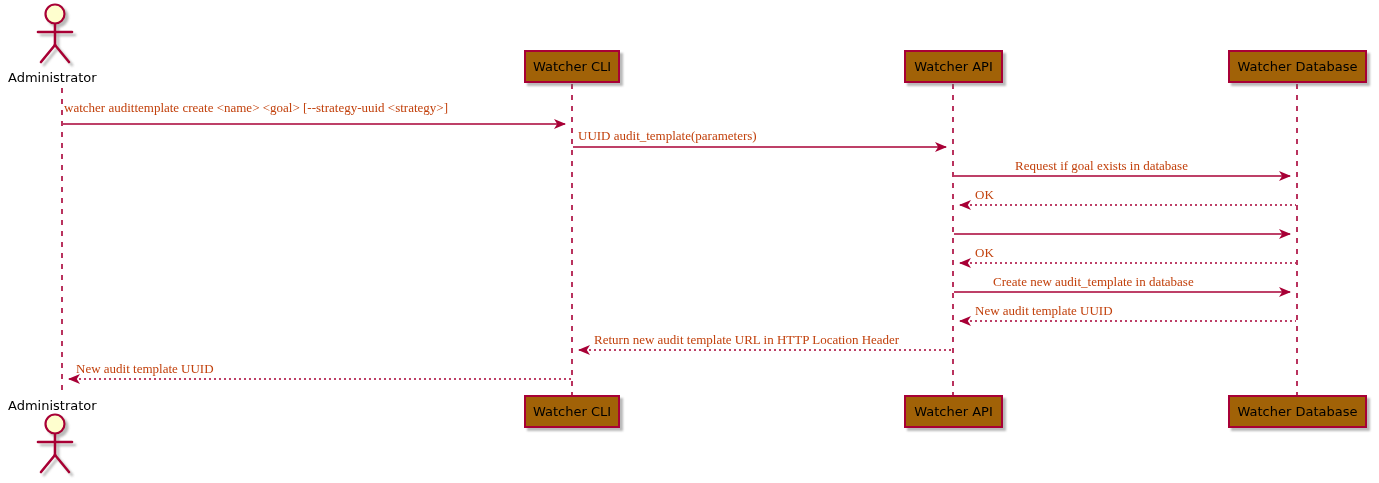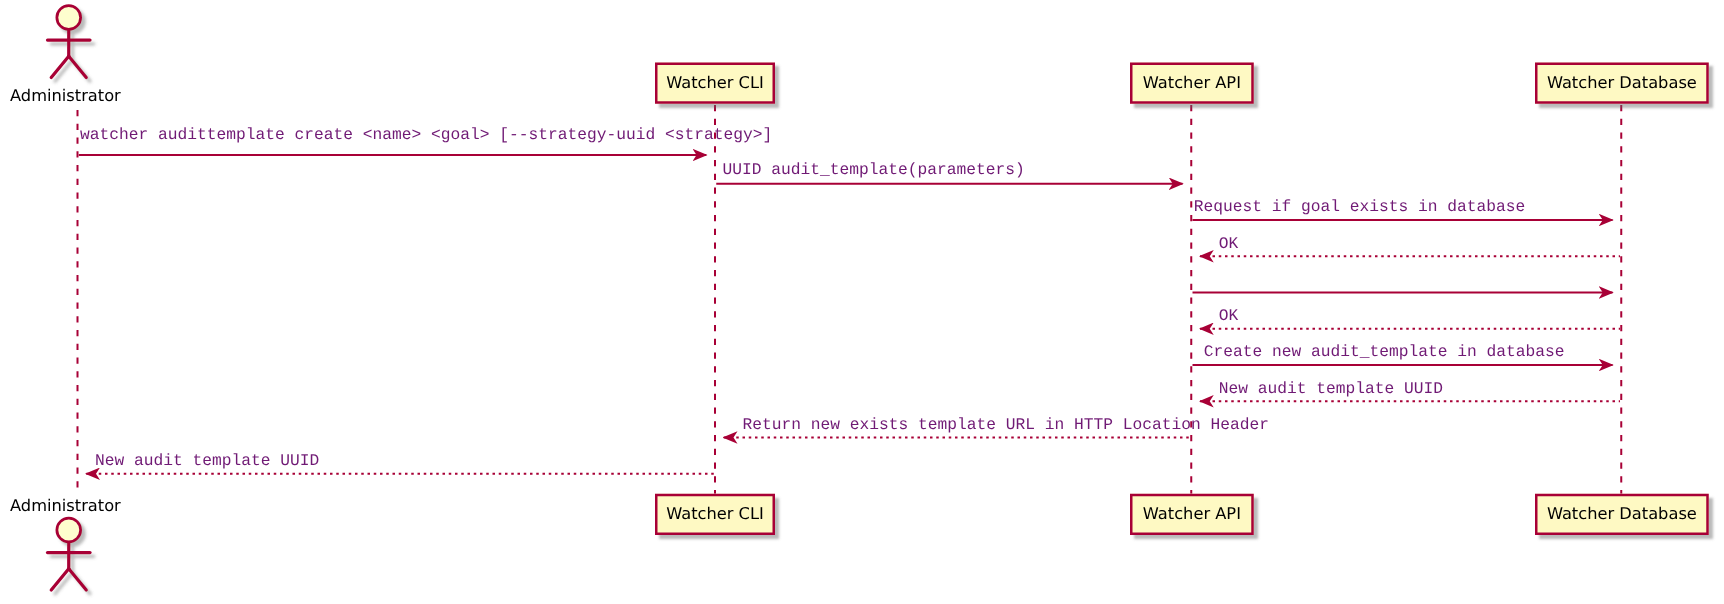--- a/index.html
+++ b/index.html
@@ -42,7 +42,7 @@
   .pbox {
     position: absolute;
     box-sizing: border-box;
-    background: #fef9c3;
+    background: #a16207;
     border: 2px solid #A80036;
     box-shadow: 3px 3px 2px rgba(102,102,102,0.45);
     display: flex;

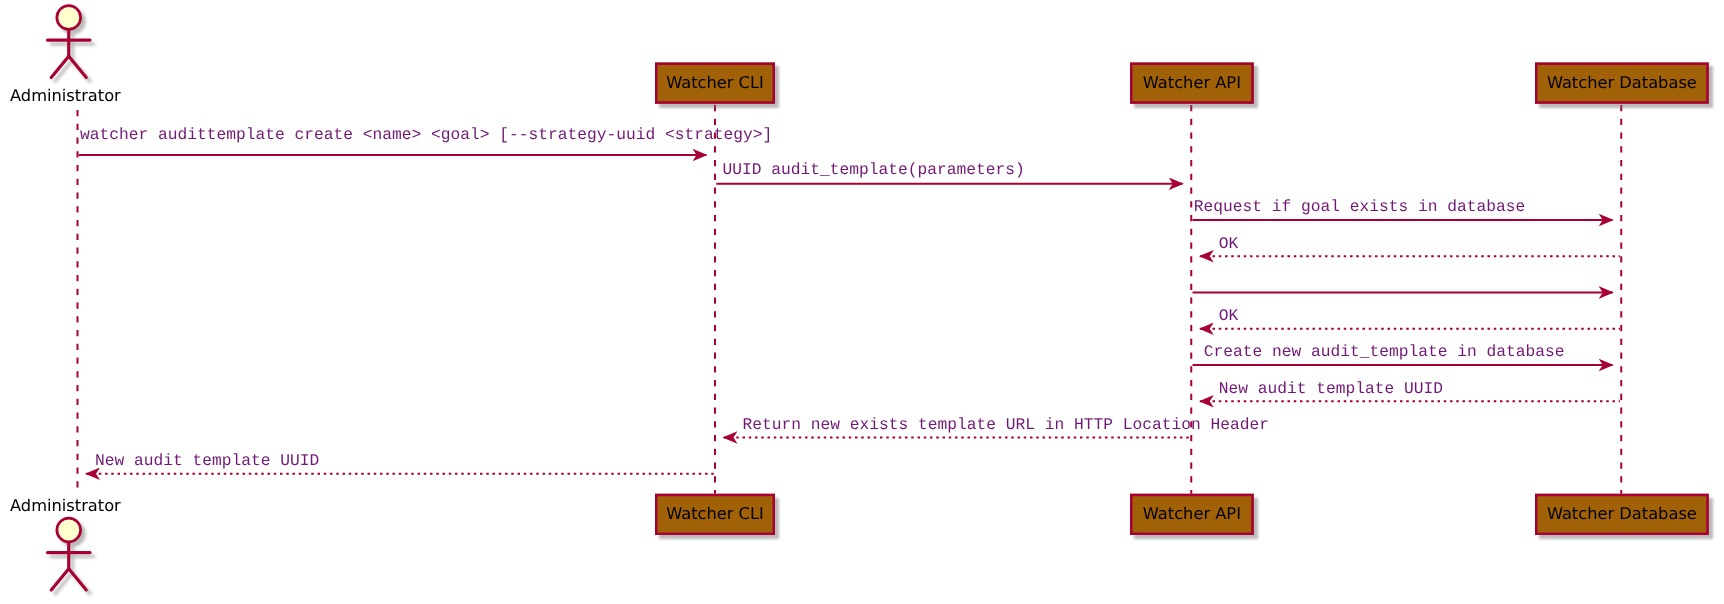--- a/index.html
+++ b/index.html
@@ -26,9 +26,9 @@
   }
   .msg-label {
     position: absolute;
-    font-family: Liberation Mono, monospace;
+    font-family: Liberation Serif, serif;
     font-size: 13px;
-    color: #701a75;
+    color: #c2410c;
     white-space: nowrap;
     line-height: 14px;
   }

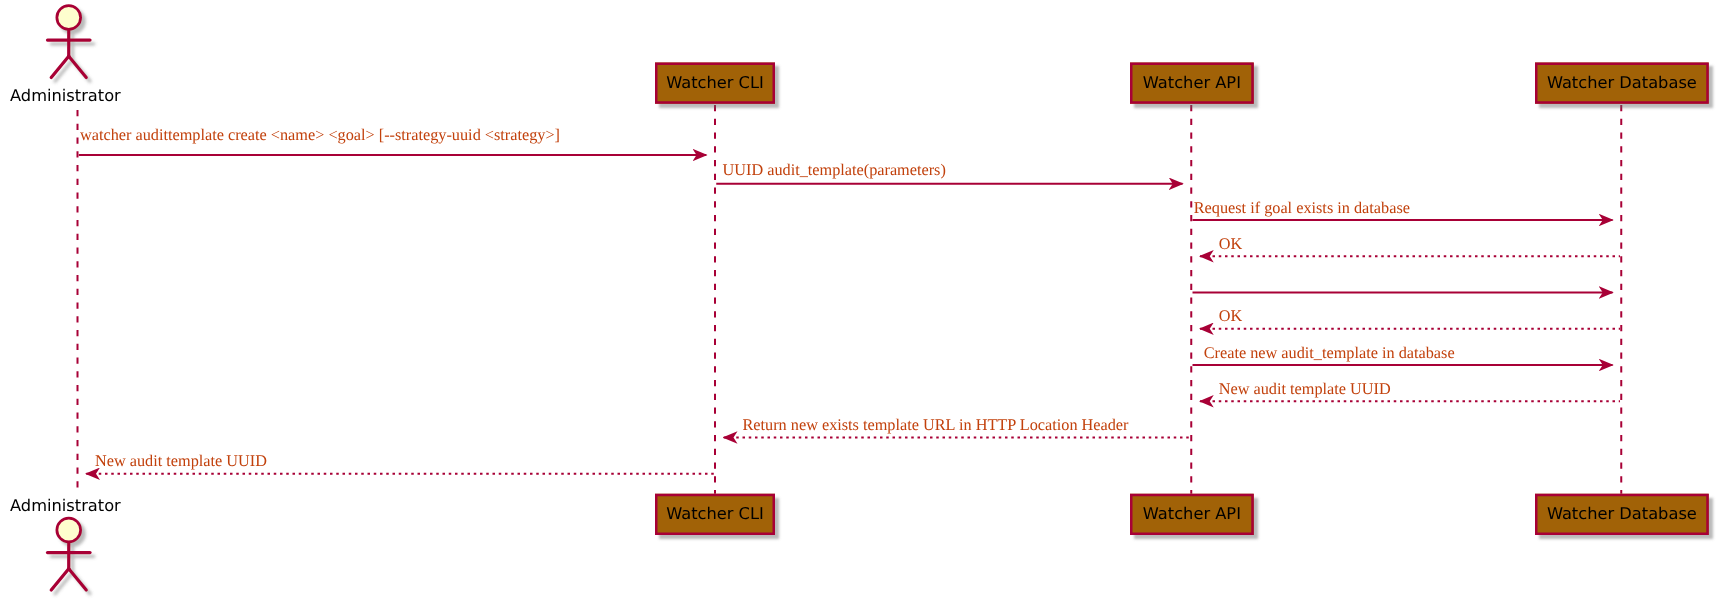--- a/index.html
+++ b/index.html
@@ -126,7 +126,7 @@
 
   <div class="msg-label" style="left:64px; top:101px;">watcher audittemplate create &lt;name&gt; &lt;goal&gt; [--strategy-uuid &lt;strategy&gt;]</div>
   <div class="msg-label" style="left:578px; top:129px;">UUID audit_template(parameters)</div>
-  <div class="msg-label" style="left:955px; top:159px;">Request if goal exists in database</div>
+  <div class="msg-label" style="left:1015px; top:159px;">Request if goal exists in database</div>
   <div class="msg-label" style="left:975px; top:188px;">OK</div>
   <div class="msg-label" style="left:975px; top:246px;">OK</div>
   <div class="msg-label" style="left:963px; top:275px;">Create new audit_template in database</div>

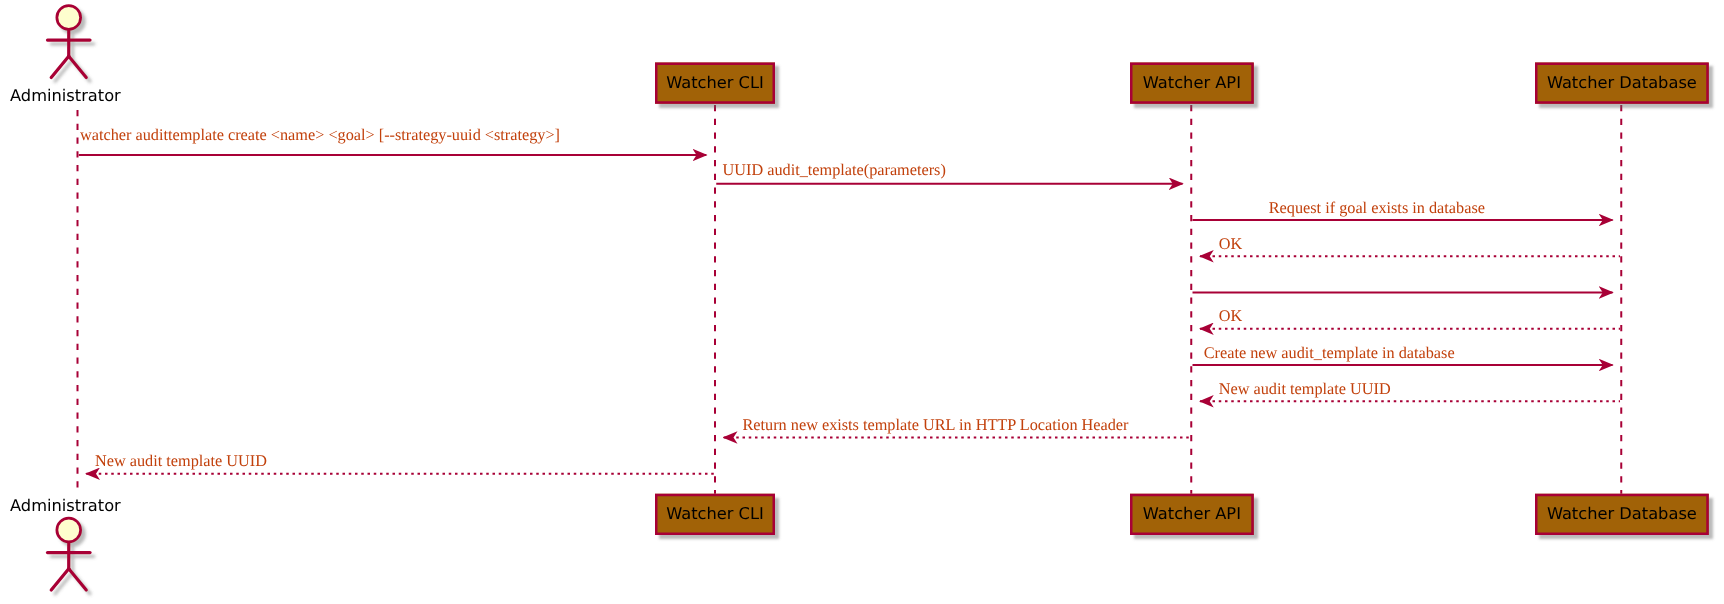--- a/index.html
+++ b/index.html
@@ -129,7 +129,7 @@
   <div class="msg-label" style="left:1015px; top:159px;">Request if goal exists in database</div>
   <div class="msg-label" style="left:975px; top:188px;">OK</div>
   <div class="msg-label" style="left:975px; top:246px;">OK</div>
-  <div class="msg-label" style="left:963px; top:275px;">Create new audit_template in database</div>
+  <div class="msg-label" style="left:993px; top:275px;">Create new audit_template in database</div>
   <div class="msg-label" style="left:975px; top:304px;">New audit template UUID</div>
   <div class="msg-label" style="left:594px; top:333px;">Return new exists template URL in HTTP Location Header</div>
   <div class="msg-label" style="left:76px; top:362px;">New audit template UUID</div>

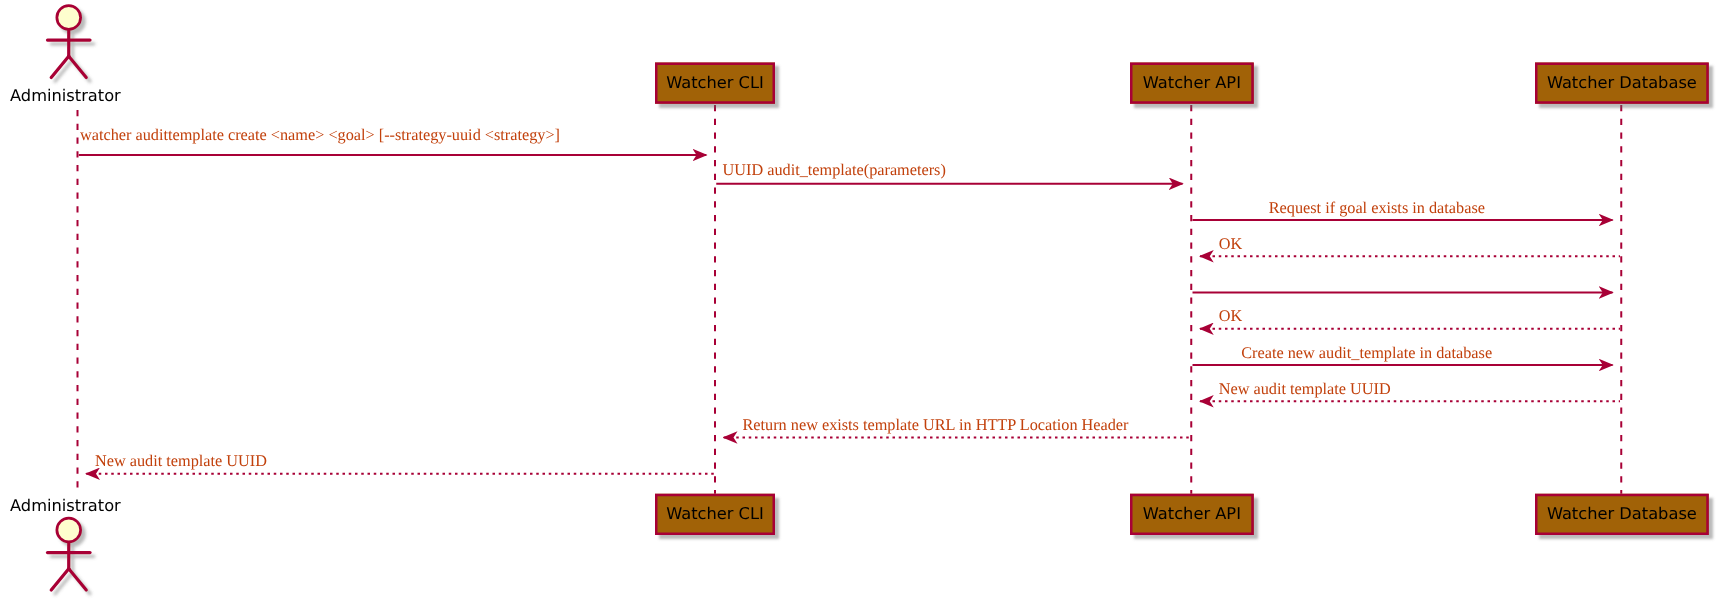--- a/index.html
+++ b/index.html
@@ -131,7 +131,7 @@
   <div class="msg-label" style="left:975px; top:246px;">OK</div>
   <div class="msg-label" style="left:993px; top:275px;">Create new audit_template in database</div>
   <div class="msg-label" style="left:975px; top:304px;">New audit template UUID</div>
-  <div class="msg-label" style="left:594px; top:333px;">Return new exists template URL in HTTP Location Header</div>
+  <div class="msg-label" style="left:594px; top:333px;">Return new audit template URL in HTTP Location Header</div>
   <div class="msg-label" style="left:76px; top:362px;">New audit template UUID</div>
 
 </div>

